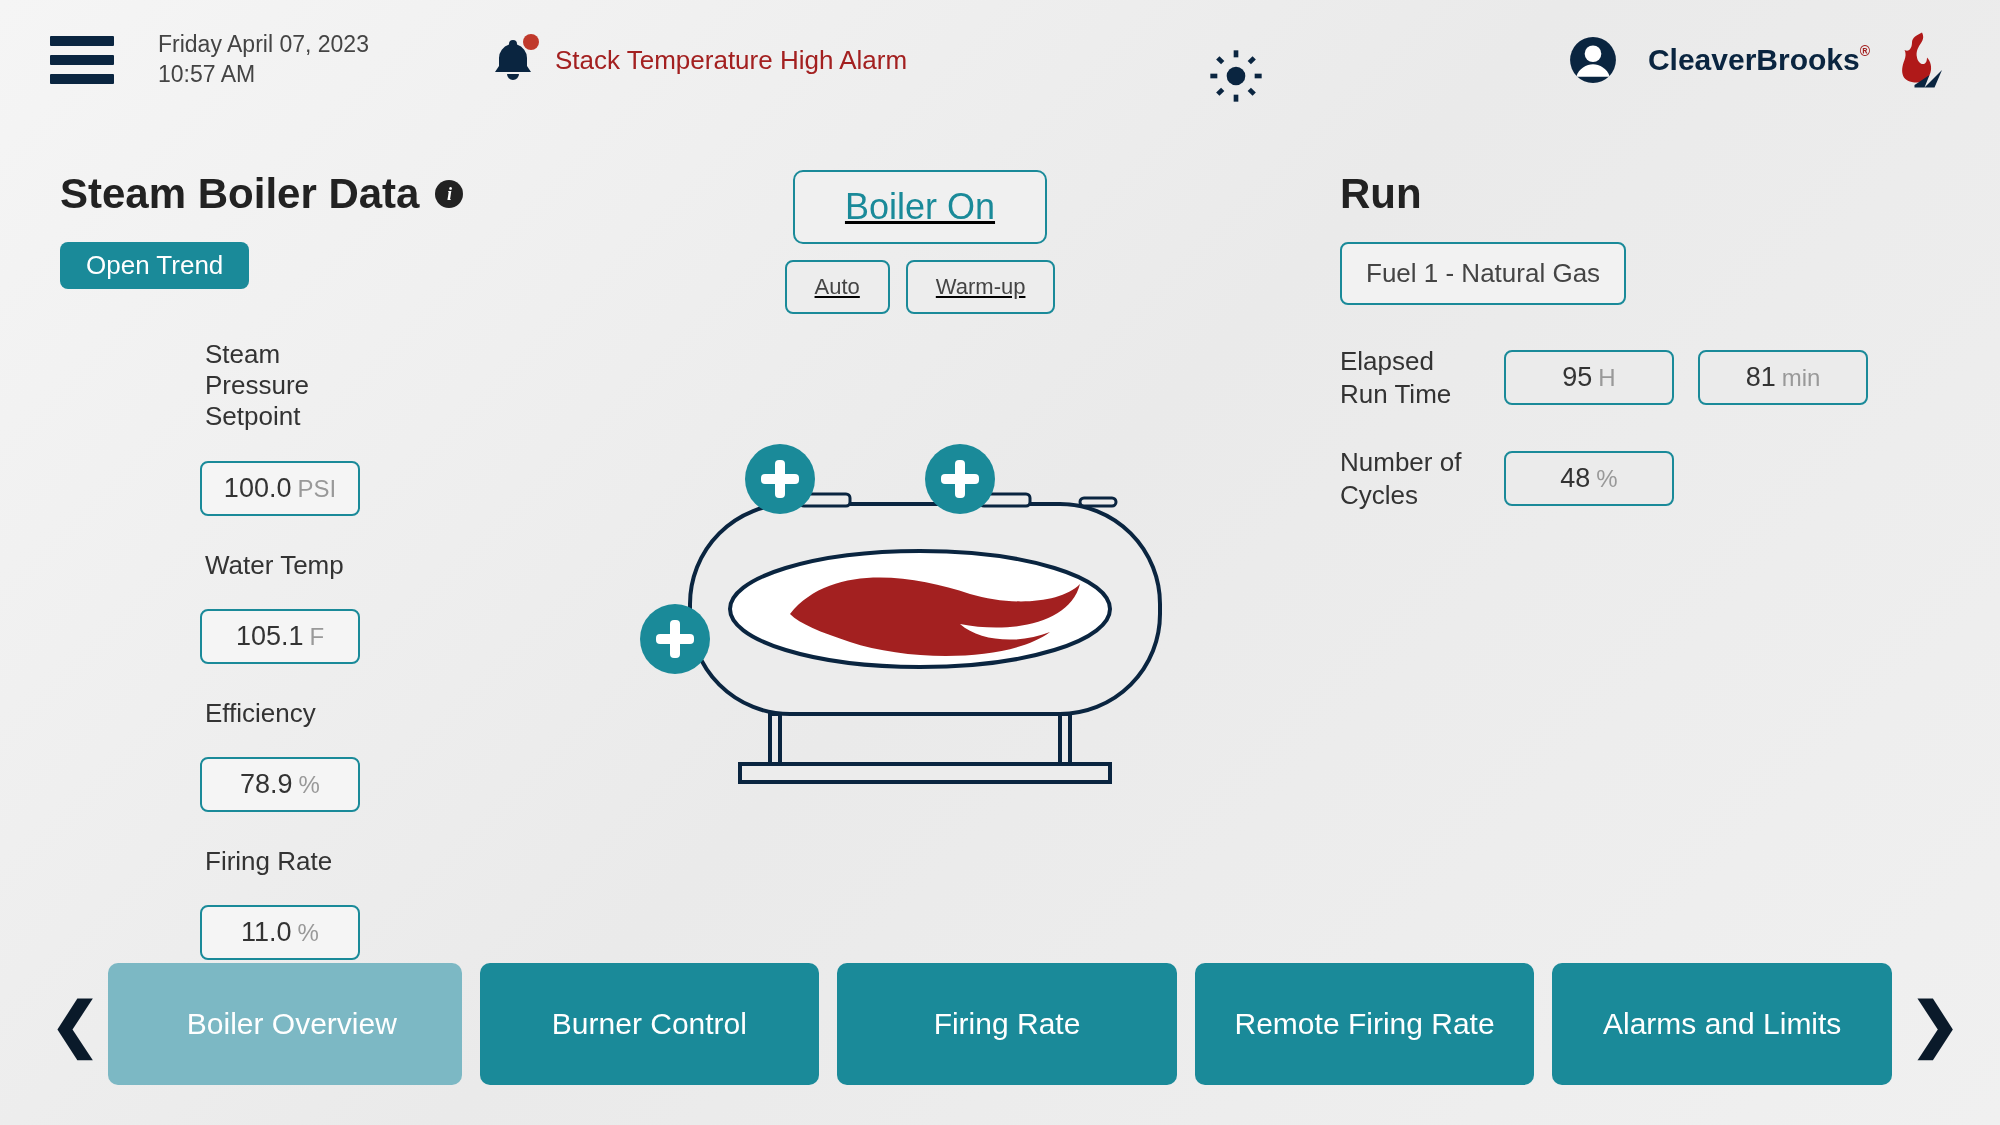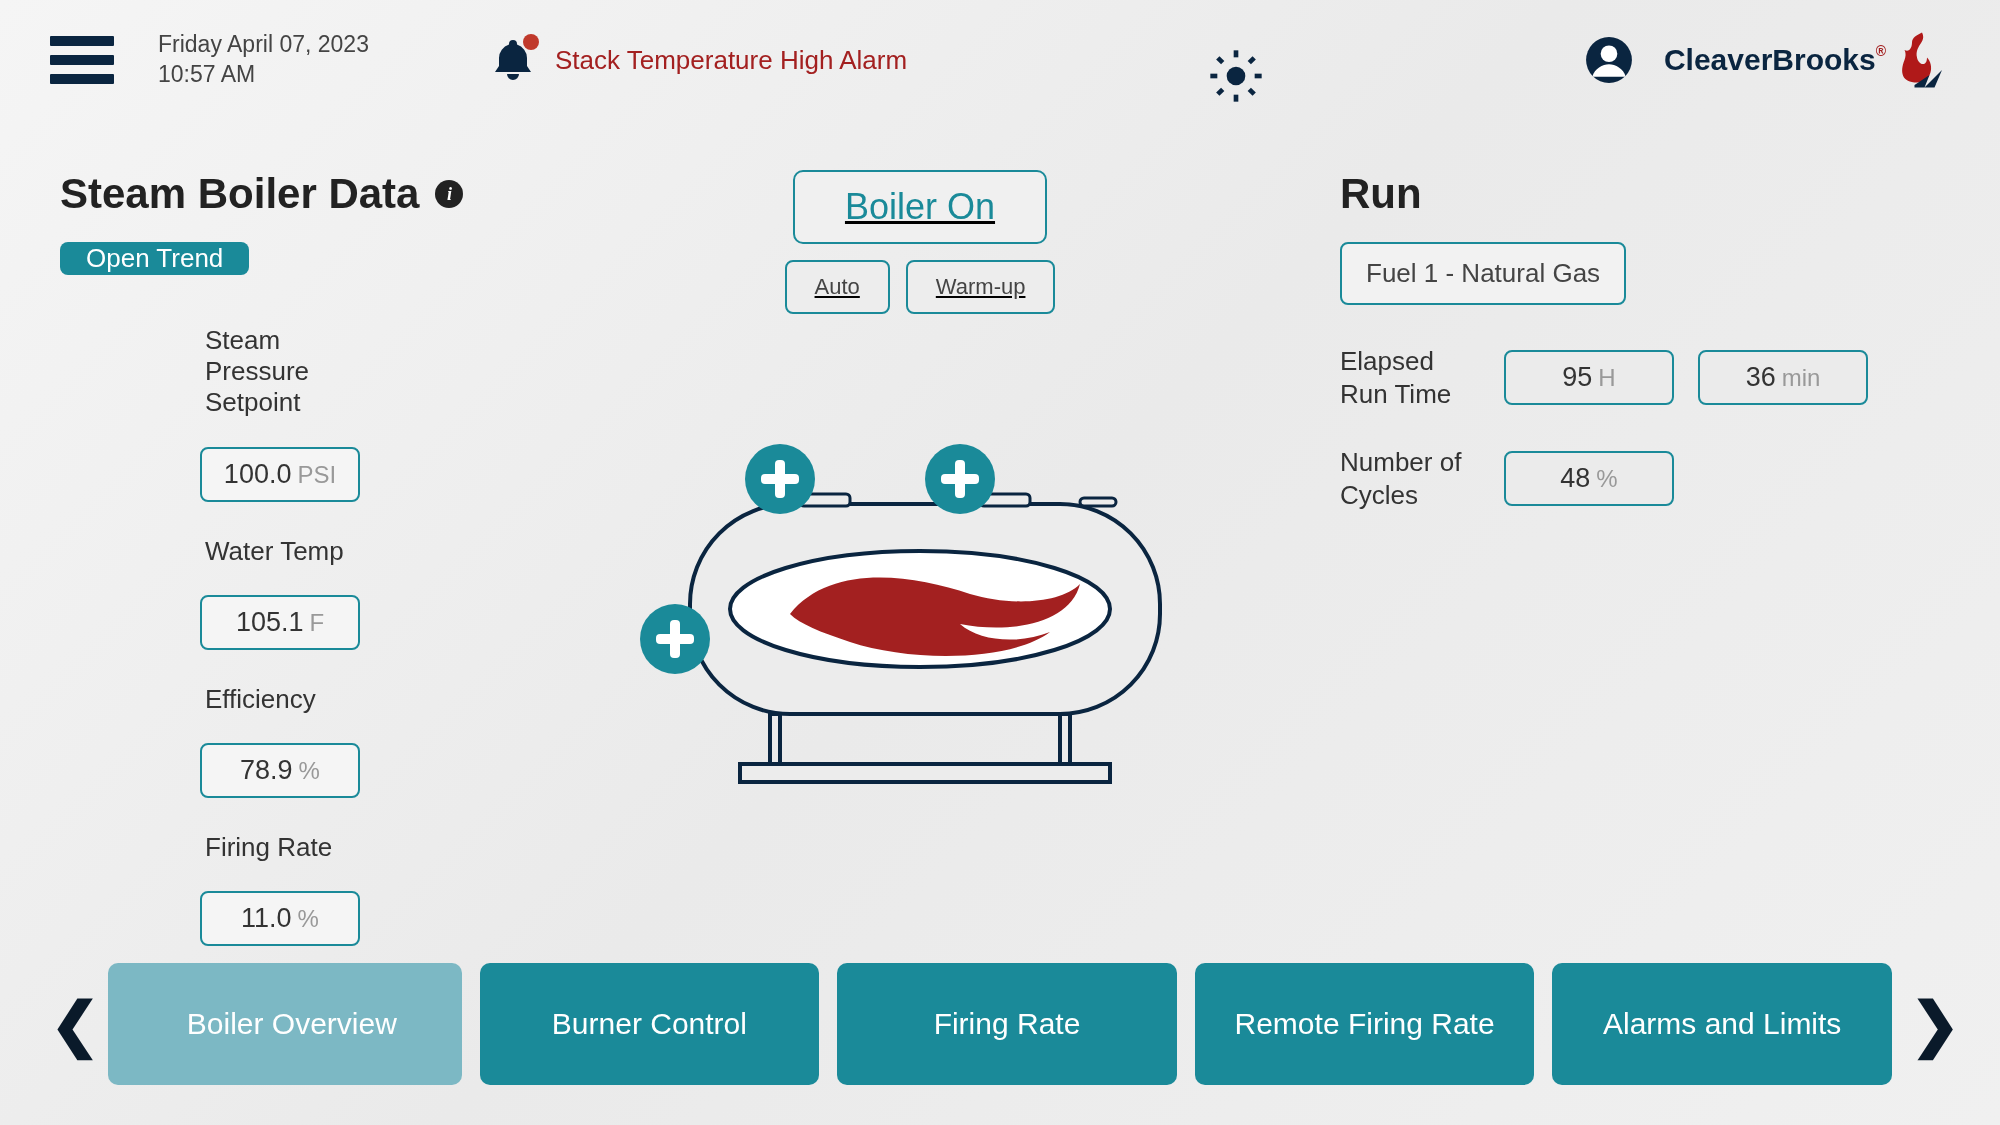--- a/index.html
+++ b/index.html
@@ -19,7 +19,7 @@
   .spacer { flex: 1; }
   .sun { width: 56px; height: 56px; position:absolute; left:1208px; top:48px; }
   .user-ic { width: 50px; height: 50px; margin-right: 30px; }
-  .brand { display: flex; align-items: center; gap: 8px; justify-content: flex-end; }
+  .brand { display: flex; align-items: center; gap: 24px; justify-content: flex-end; }
   .brand-text { font-size: 30px; font-weight: 700; color: #0a2540; }
   .brand-text .bold { font-weight: 800; }
   .brand-reg { color: #a32020; font-size: 14px; vertical-align: top; }

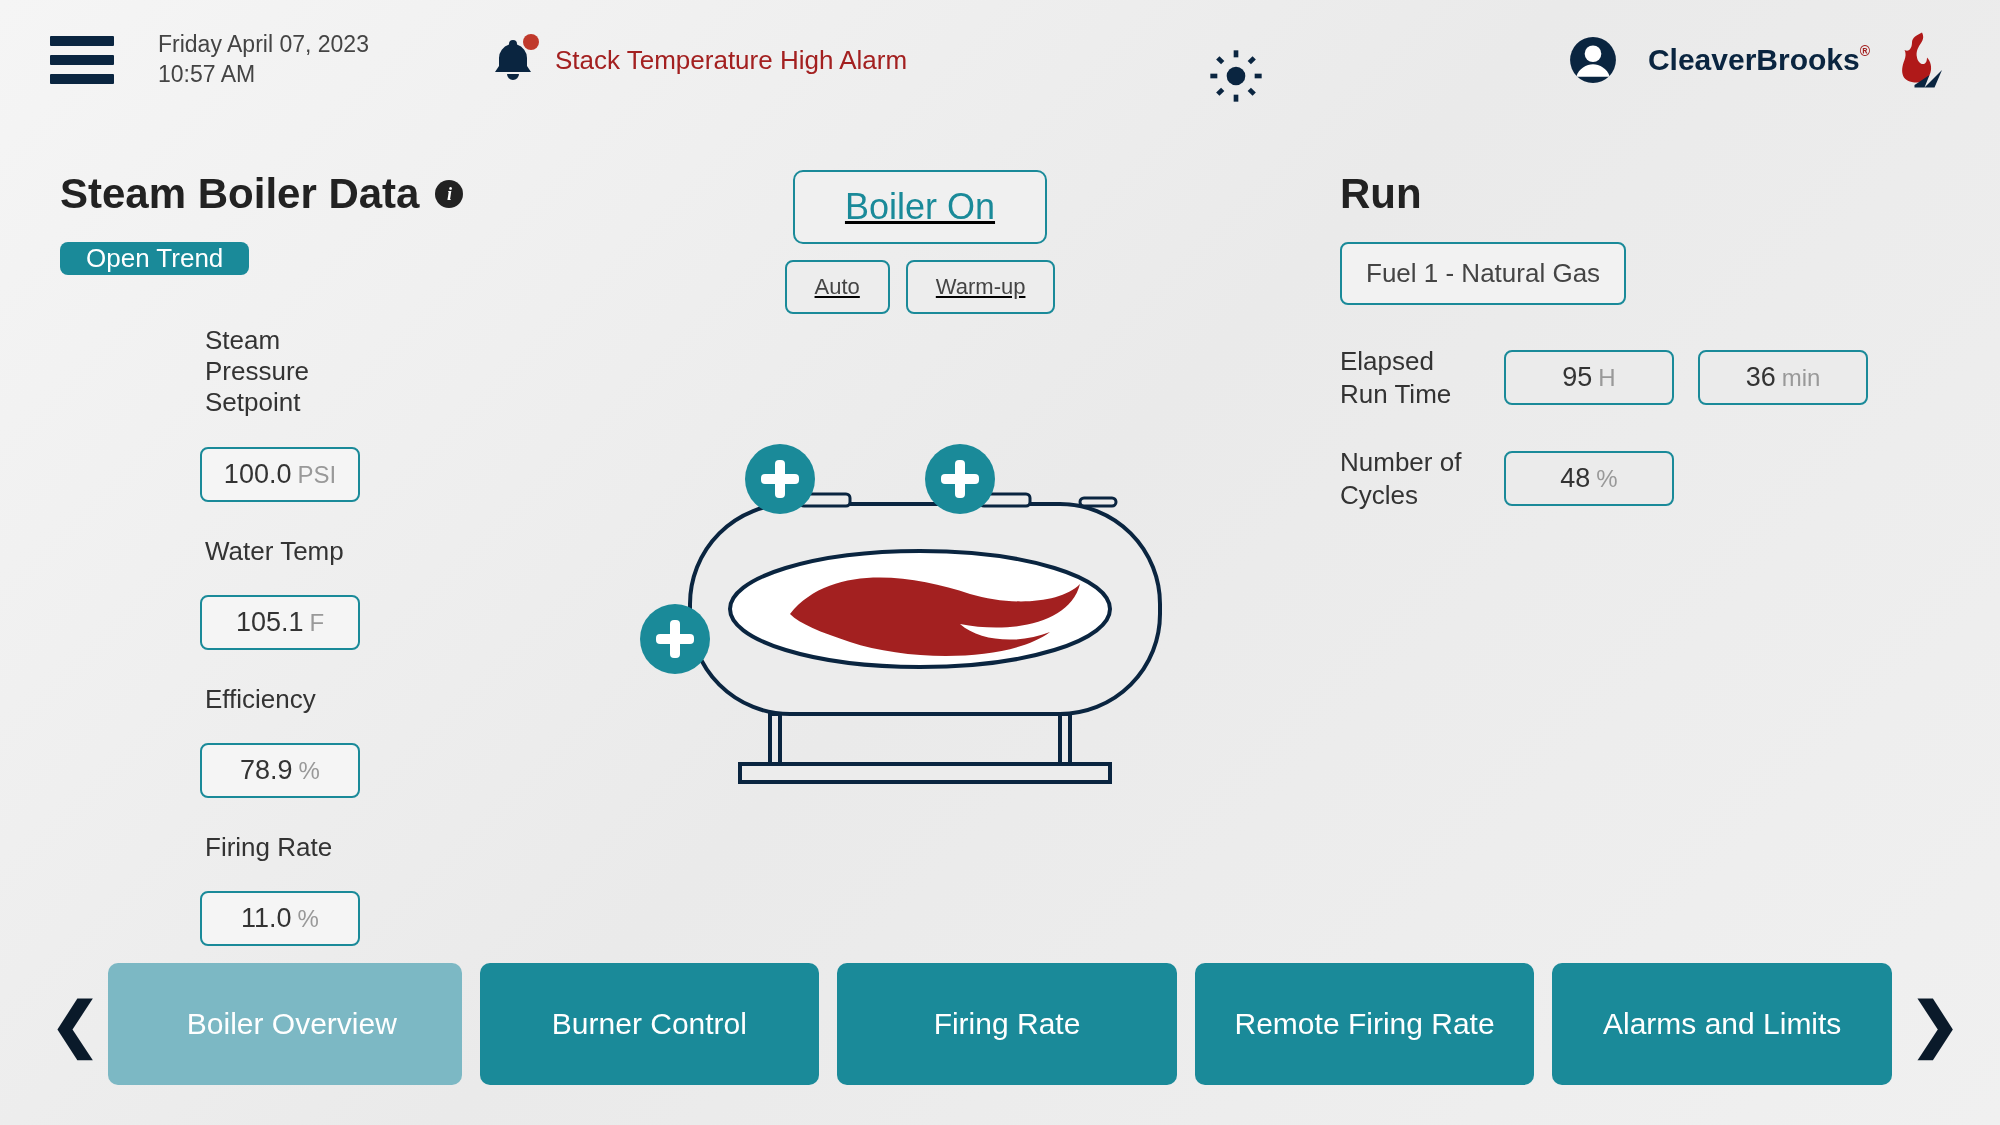--- a/index.html
+++ b/index.html
@@ -33,7 +33,7 @@
 
   .section-title { font-size: 42px; font-weight: 800; color: #222; display: flex; align-items: center; gap: 16px; margin-bottom: 24px; }
   .info-ic { width: 28px; height: 28px; background: #222; border-radius: 50%; color: #fff; display: inline-flex; align-items: center; justify-content: center; font-size: 18px; font-weight: bold; font-style: italic; font-family: serif;}
-  .open-trend { background: #1a8a99; color: #fff; border: none; padding: 1px 26px; font-size: 26px; border-radius: 8px; cursor: pointer; }
+  .open-trend { background: #1a8a99; color: #fff; border: none; padding: 8px 26px; font-size: 26px; border-radius: 8px; cursor: pointer; }
 
   .datagrid { margin-top: 50px; display: flex; flex-direction: column; gap: 34px; }
   .datarow { display: flex; align-items: center; gap: 28px; flex-direction: column; }

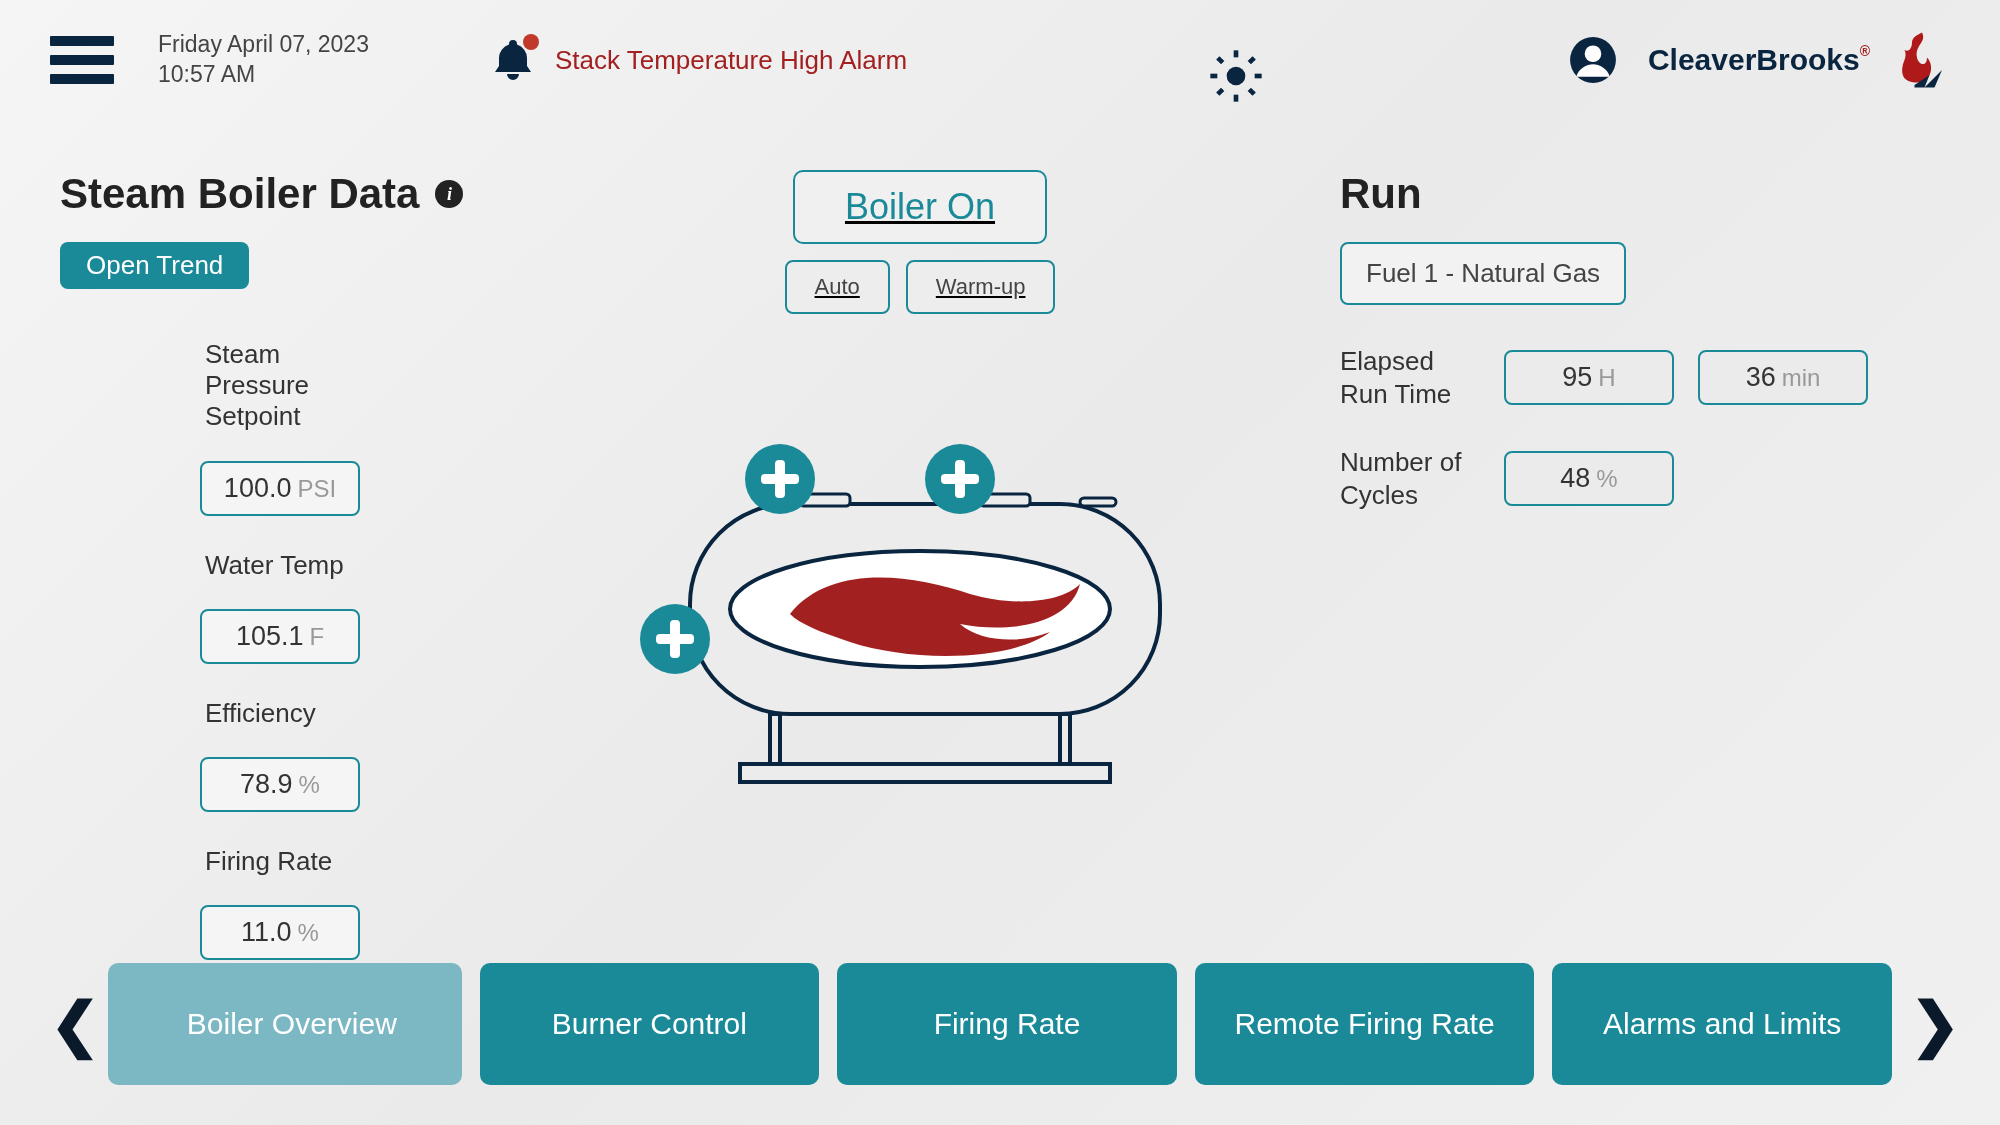--- a/index.html
+++ b/index.html
@@ -176,7 +176,7 @@
     <div class="run-row">
       <div class="lbl">Elapsed Run Time</div>
       <div class="val-box"><span class="num">95</span><span class="unit">H</span></div>
-      <div class="val-box"><span class="num">36</span><span class="unit">min</span></div>
+      <div class="val-box"><span class="num">81</span><span class="unit">min</span></div>
     </div>
     <div class="run-row">
       <div class="lbl">Number of Cycles</div>

